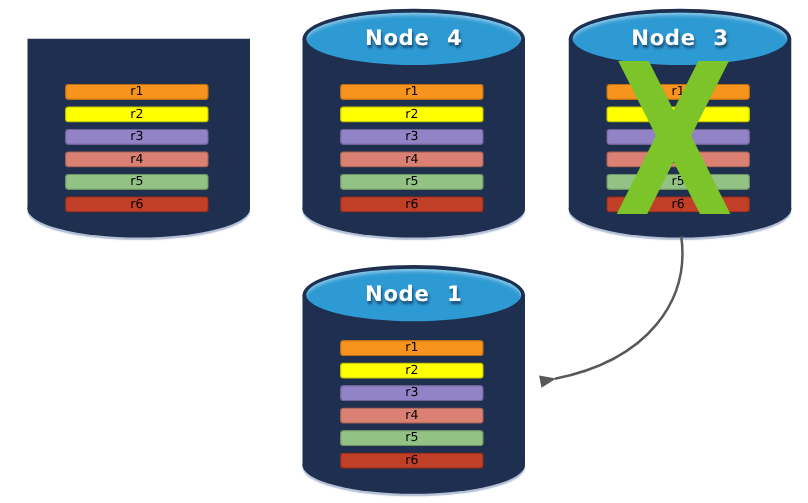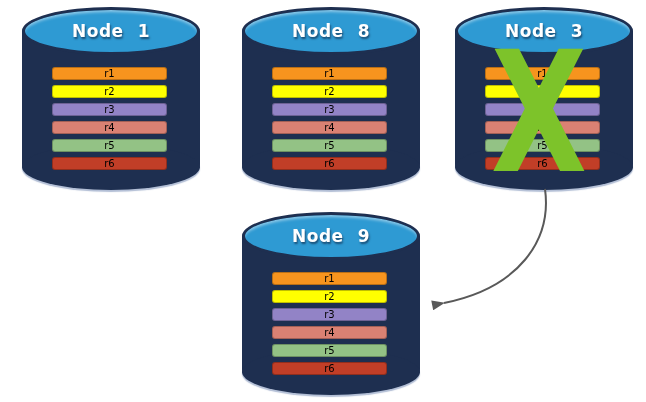--- a/index.html
+++ b/index.html
@@ -107,9 +107,6 @@
   <div class="node" style="left:22px; top:7px;">
     <div class="cyl-body"></div>
     <div class="cyl-bottom"></div>
-    <div class="cyl-top">
-      <span class="node-title">Node 1</span>
-    </div>
     <div class="rows">
         <div class="row" style="background: rgb(247, 148, 30);">r1</div>
         <div class="row" style="background: rgb(255, 255, 0);">r2</div>

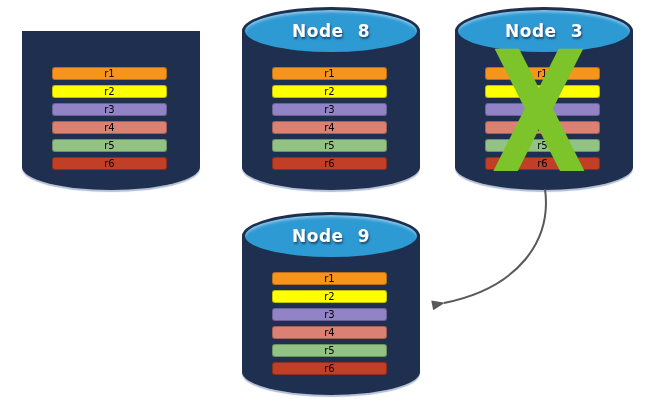--- a/index.html
+++ b/index.html
@@ -121,7 +121,7 @@
     <div class="cyl-body"></div>
     <div class="cyl-bottom"></div>
     <div class="cyl-top">
-      <span class="node-title">Node 8</span>
+      <span class="node-title">Node 4</span>
     </div>
     <div class="rows">
         <div class="row" style="background: rgb(247, 148, 30);">r1</div>

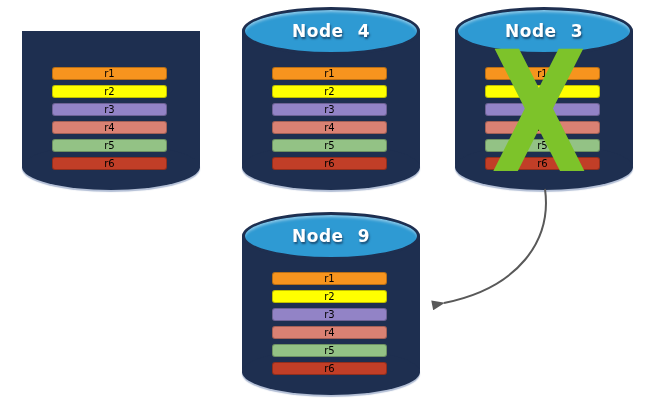--- a/index.html
+++ b/index.html
@@ -154,7 +154,7 @@
     <div class="cyl-body"></div>
     <div class="cyl-bottom"></div>
     <div class="cyl-top">
-      <span class="node-title">Node 9</span>
+      <span class="node-title">Node 1</span>
     </div>
     <div class="rows">
         <div class="row" style="background: rgb(247, 148, 30);">r1</div>

